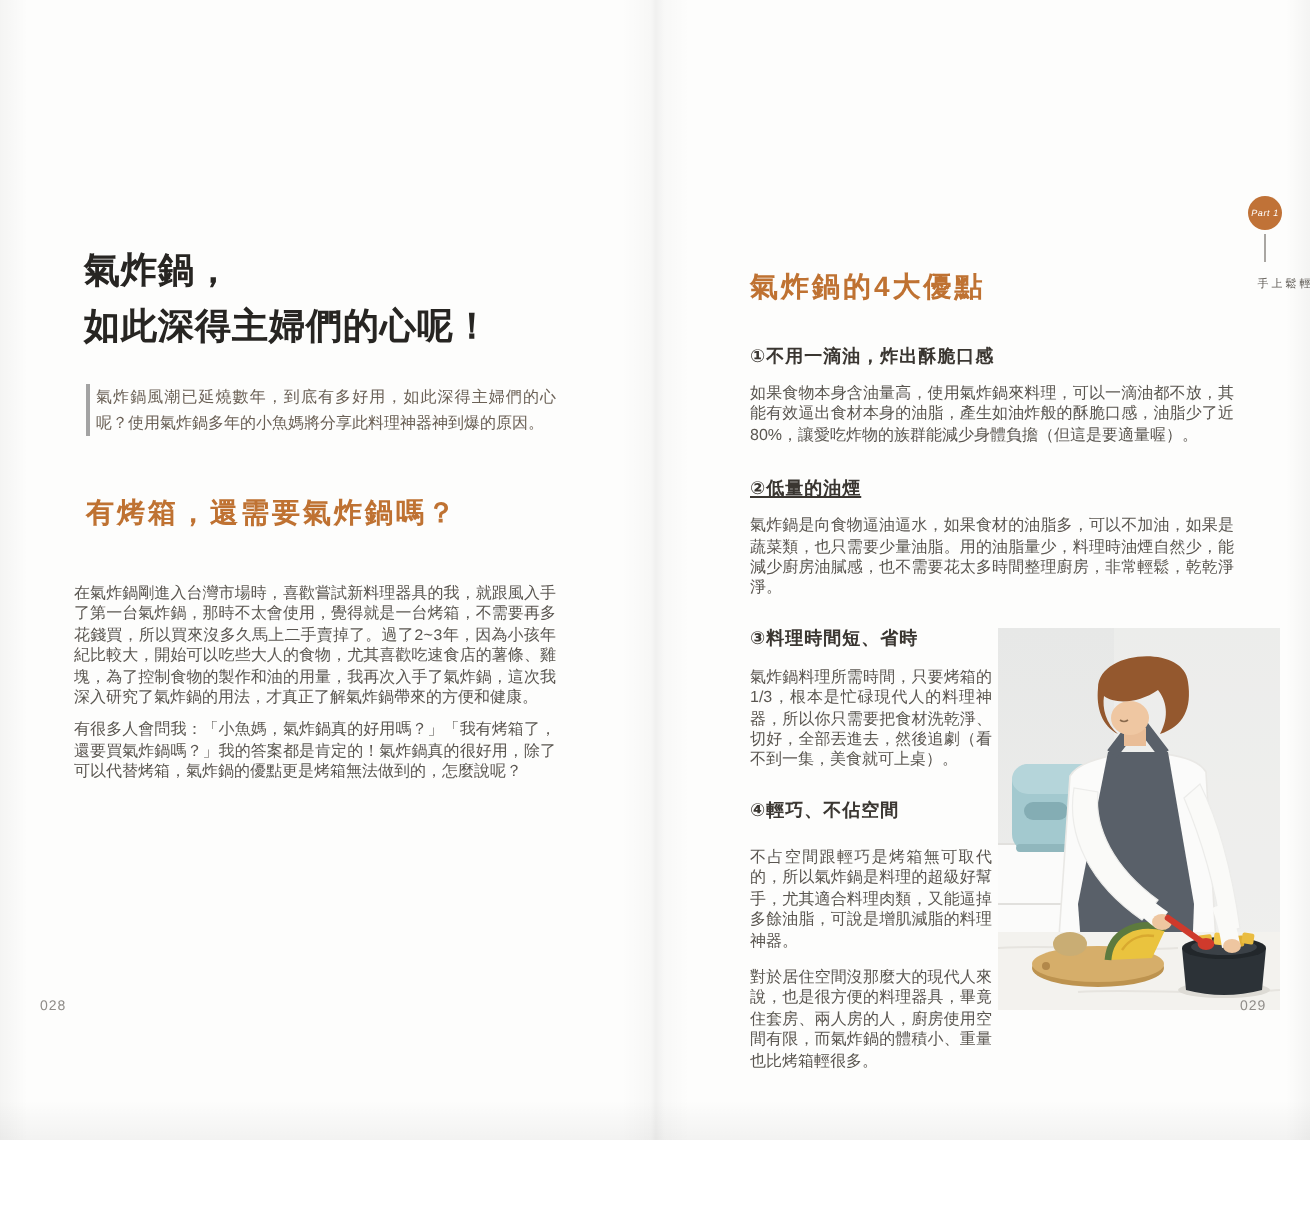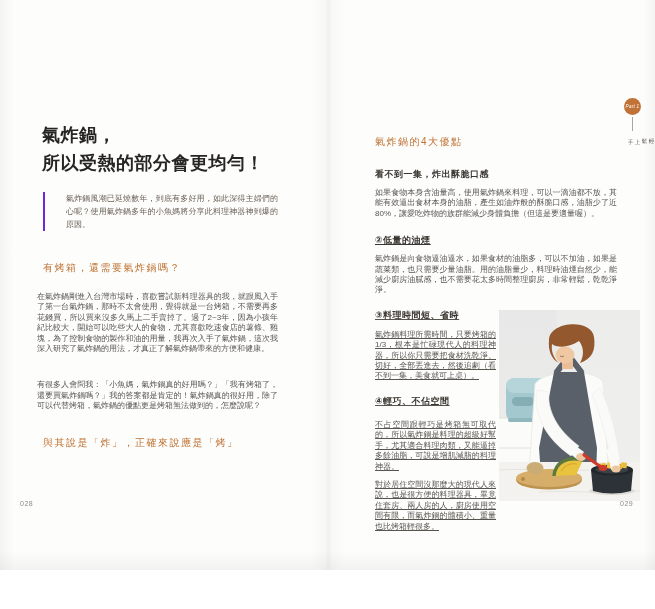--- a/index.html
+++ b/index.html
@@ -26,7 +26,7 @@
   .intro-block { margin:15px 0 0 6px; border-left:2px solid #6d28d9;
     padding-left:21px; font-size:8px; line-height:13px; color:#6b6156;
     text-align:justify; }
-  .sec-head { margin:0; font-size:10px; font-weight:normal; color:#bf7232;
+  .sec-head { margin:0; font-size:14px; font-weight:bold; color:#bf7232;
     letter-spacing:1.5px; }
   .sec-head.h1 { margin-top:30px; margin-left:6px; }
   .sec-head.h2 { margin-top:24px; margin-left:6px; }

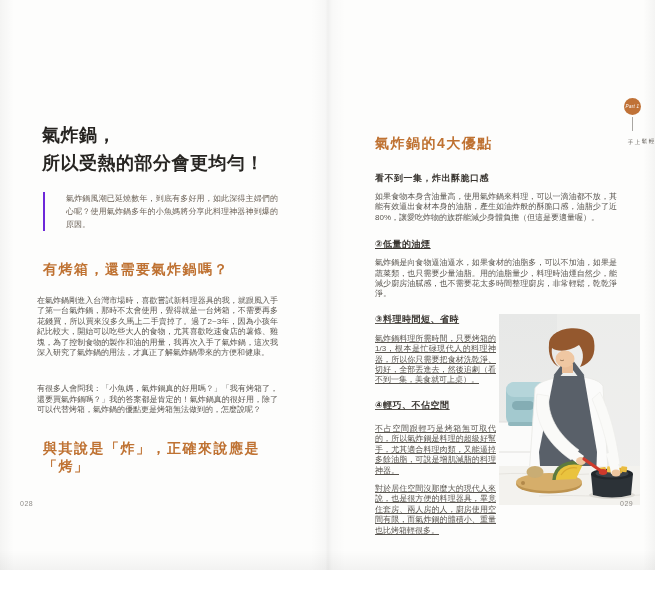--- a/index.html
+++ b/index.html
@@ -75,7 +75,7 @@
 
   <div class="page-left">
     <h1 class="book-title"><span>氣炸鍋，</span><br>
-      <span>所以受熱的部分會更均勻！</span>
+      <span>如此深得主婦們的心呢！</span>
     </h1>
 
     <p class="intro-block">氣炸鍋風潮已延燒數年，到底有多好用，如此深得主婦們的心呢？使用氣炸鍋多年的小魚媽將分享此料理神器神到爆的原因。</p>

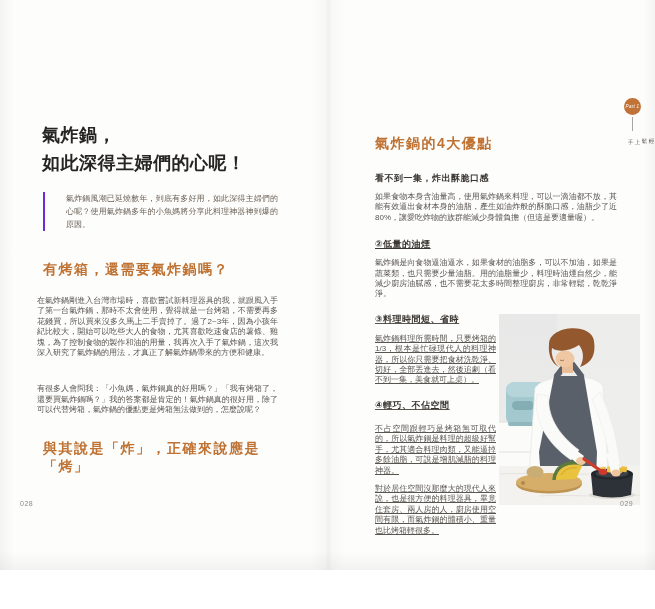--- a/index.html
+++ b/index.html
@@ -92,7 +92,7 @@
   <div class="page-right">
     <h2 class="sec-head main">氣炸鍋的4大優點</h2>
 
-    <h3 class="pt-title t1">看不到一集，炸出酥脆口感</h3>
+    <h3 class="pt-title t1">①不用一滴油，炸出酥脆口感</h3>
     <p class="body-p pt-body">如果食物本身含油量高，使用氣炸鍋來料理，可以一滴油都不放，其能有效逼出食材本身的油脂，產生如油炸般的酥脆口感，油脂少了近80%，讓愛吃炸物的族群能減少身體負擔（但這是要適量喔）。</p>
 
     <h3 class="pt-title t2">②低量的油煙</h3>

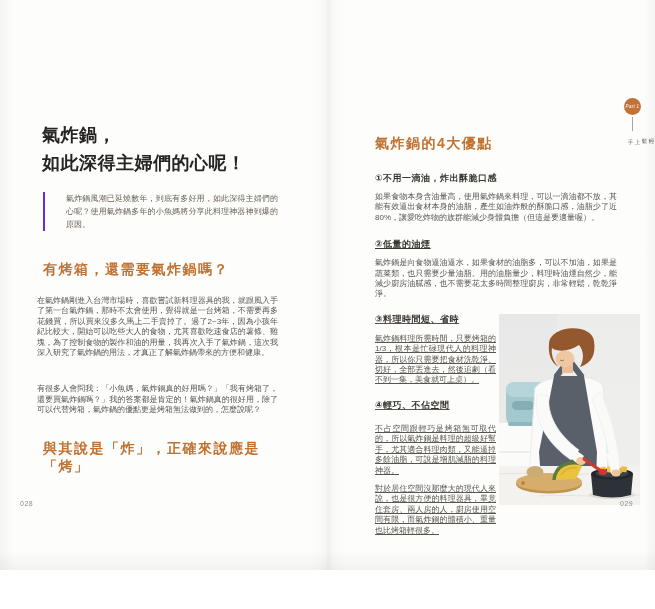--- a/index.html
+++ b/index.html
@@ -23,8 +23,8 @@
   .page-left { position:absolute; left:37px; top:0; width:241px; }
   .book-title { margin:121px 0 0 5px; font-size:18px; line-height:28px;
     font-weight:bold; color:#272522; letter-spacing:0.5px; }
-  .intro-block { margin:15px 0 0 6px; border-left:2px solid #6d28d9;
-    padding-left:21px; font-size:8px; line-height:13px; color:#6b6156;
+  .intro-block { margin:15px 0 0 6px; border-left:2px solid #a3a3a3;
+    padding-left:3px; font-size:8px; line-height:13px; color:#6b6156;
     text-align:justify; }
   .sec-head { margin:0; font-size:14px; font-weight:bold; color:#bf7232;
     letter-spacing:1.5px; }

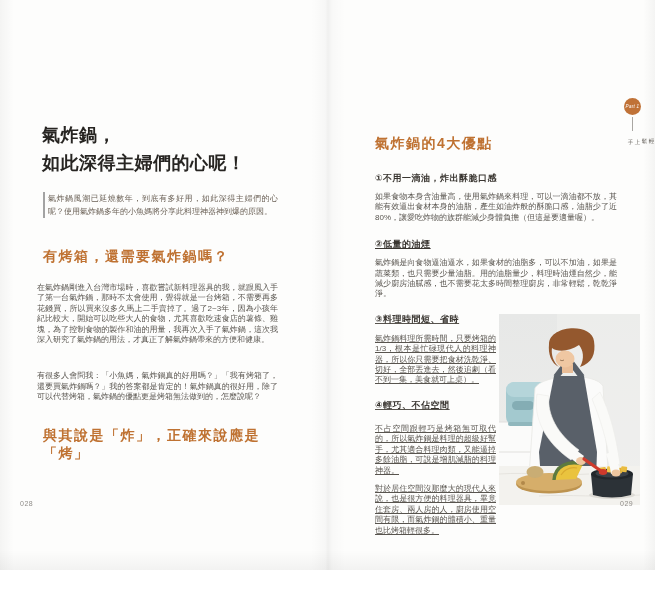--- a/index.html
+++ b/index.html
@@ -32,7 +32,7 @@
   .sec-head.h2 { margin-top:24px; margin-left:6px; }
   .body-p { margin:0; font-size:8px; line-height:10.4px; color:#5a5650;
     text-align:justify; }
-  .page-left .body-p.p1 { margin-top:17px; }
+  .page-left .body-p.p1 { margin-top:27px;font-family:Liberation Mono, monospace; }
   .page-left .body-p.p2 { margin-top:26px; }
   .page-left .body-p.p3 { margin-top:16px; }
   .folio { position:absolute; font-size:7px; color:#8f8c88; letter-spacing:0.5px; }

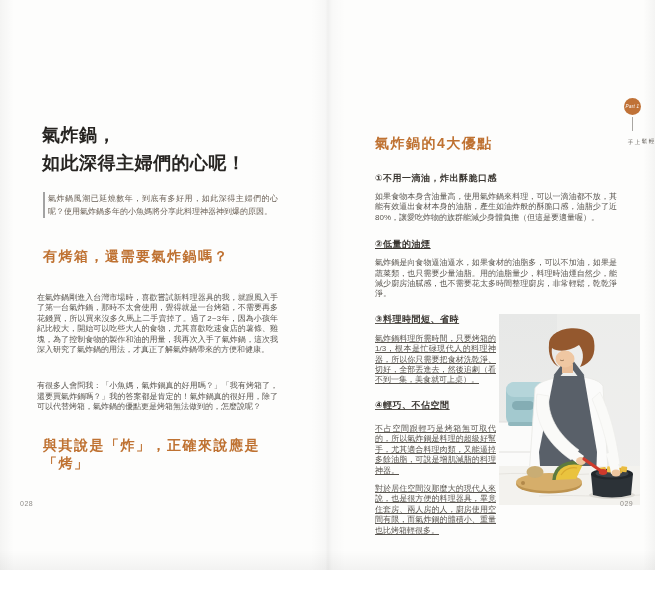--- a/index.html
+++ b/index.html
@@ -48,7 +48,7 @@
   .pt-title.t2 { margin-top:15px;text-decoration:underline; }
   .pt-body { margin-top:7px; }
   .points-row { display:flex; align-items:flex-start; width:265px; margin-top:13px; }
-  .col-narrow { width:121px; flex:0 0 auto;text-decoration:underline; }
+  .col-narrow { width:121px; flex:0 0 auto; }
   .col-narrow .pt-title { margin-top:0; }
   .col-narrow .pt-title.t4 { margin-top:13px; }
   .col-narrow .pt-body { margin-top:8px; }

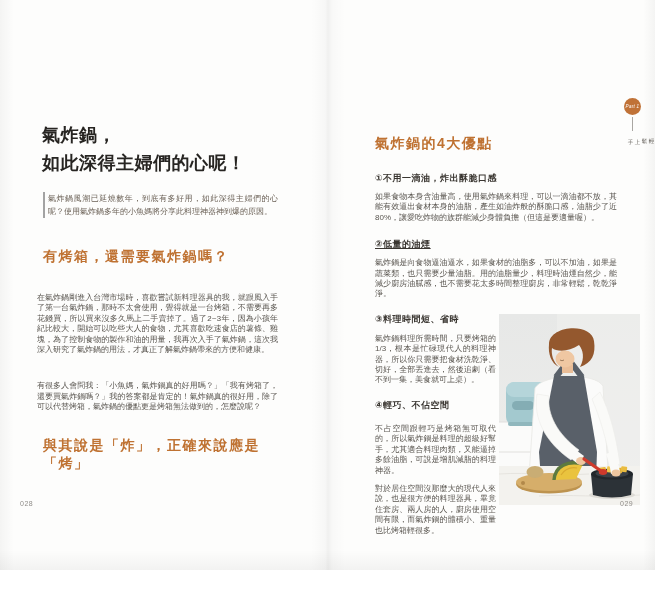--- a/index.html
+++ b/index.html
@@ -33,7 +33,7 @@
   .body-p { margin:0; font-size:8px; line-height:10.4px; color:#5a5650;
     text-align:justify; }
   .page-left .body-p.p1 { margin-top:27px;font-family:Liberation Mono, monospace; }
-  .page-left .body-p.p2 { margin-top:26px; }
+  .page-left .body-p.p2 { margin-top:5px; }
   .page-left .body-p.p3 { margin-top:16px; }
   .folio { position:absolute; font-size:7px; color:#8f8c88; letter-spacing:0.5px; }
   .folio-left { left:20px; top:500px; }

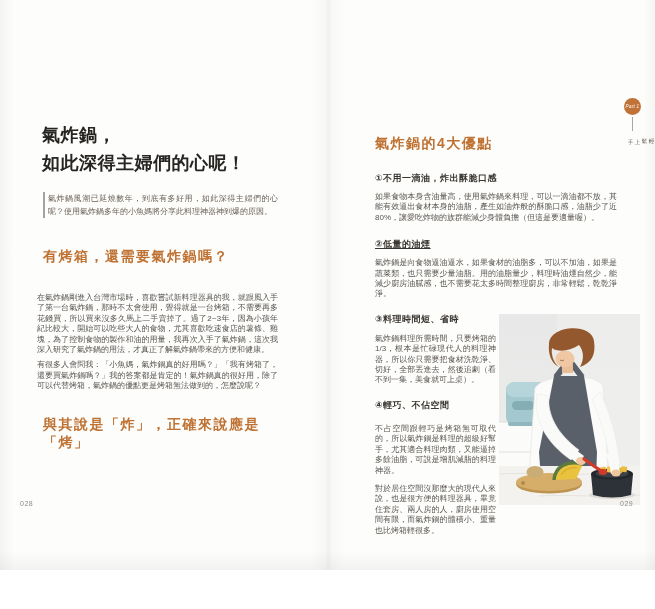--- a/index.html
+++ b/index.html
@@ -84,7 +84,6 @@
     <p class="body-p p1">在氣炸鍋剛進入台灣市場時，喜歡嘗試新料理器具的我，就跟風入手了第一台氣炸鍋，那時不太會使用，覺得就是一台烤箱，不需要再多花錢買，所以買來沒多久馬上二手賣掉了。過了2~3年，因為小孩年紀比較大，開始可以吃些大人的食物，尤其喜歡吃速食店的薯條、雞塊，為了控制食物的製作和油的用量，我再次入手了氣炸鍋，這次我深入研究了氣炸鍋的用法，才真正了解氣炸鍋帶來的方便和健康。</p>
     <p class="body-p p2">有很多人會問我：「小魚媽，氣炸鍋真的好用嗎？」「我有烤箱了，還要買氣炸鍋嗎？」我的答案都是肯定的！氣炸鍋真的很好用，除了可以代替烤箱，氣炸鍋的優點更是烤箱無法做到的，怎麼說呢？</p>
 
-    <h2 class="sec-head h2">與其說是「炸」，正確來說應是「烤」</h2>
   </div>
 
   <div class="folio folio-left">028</div>

